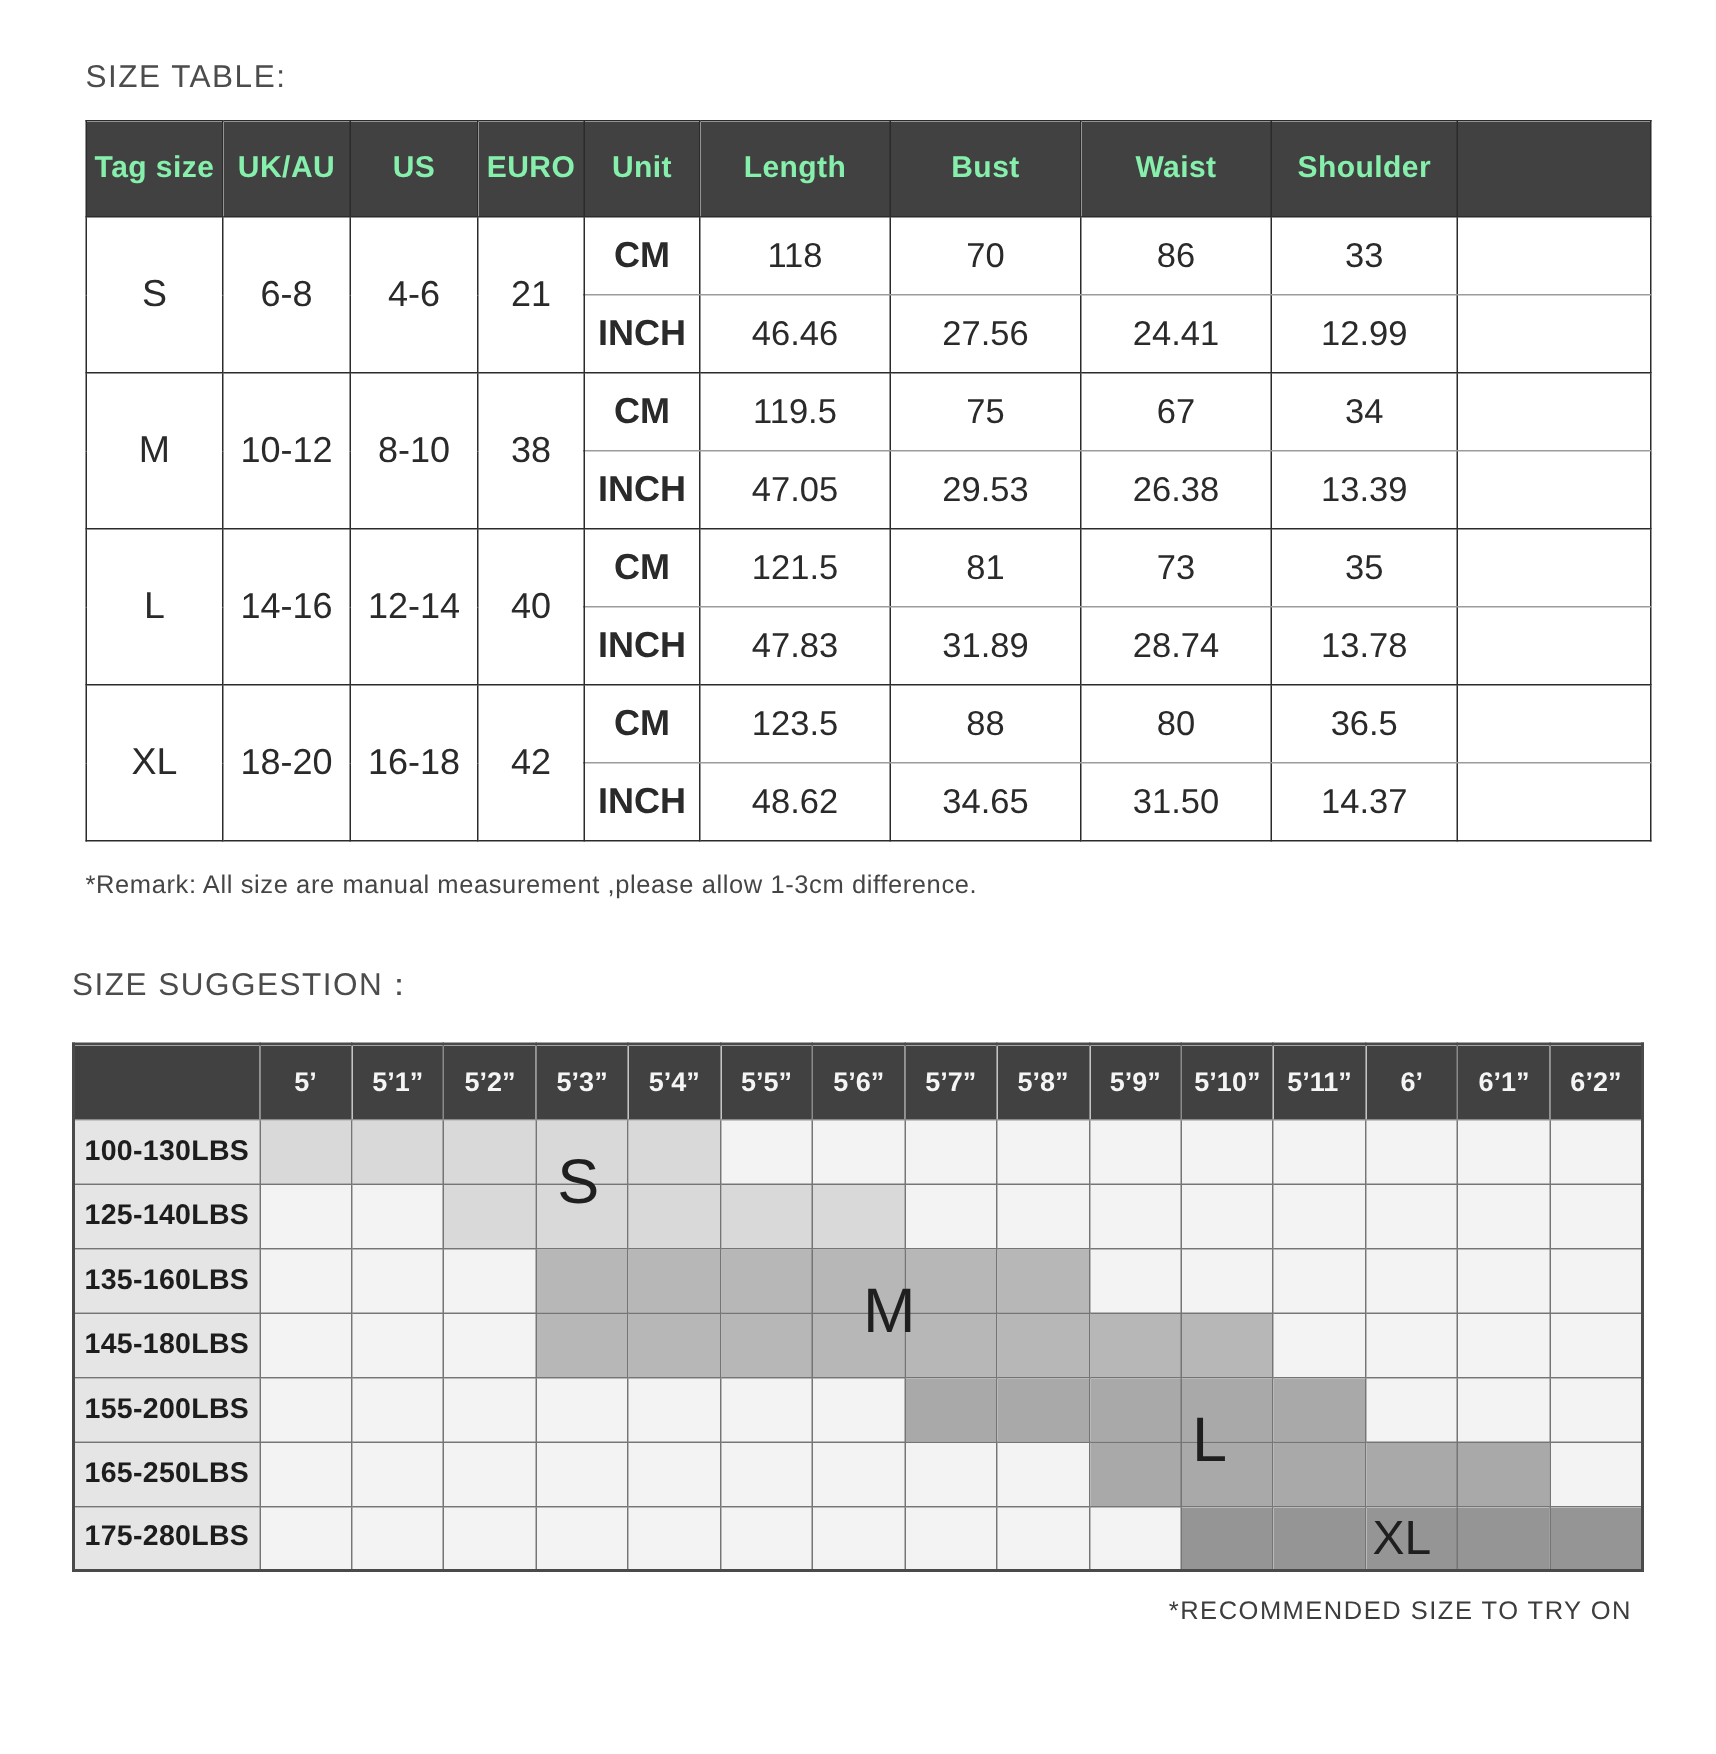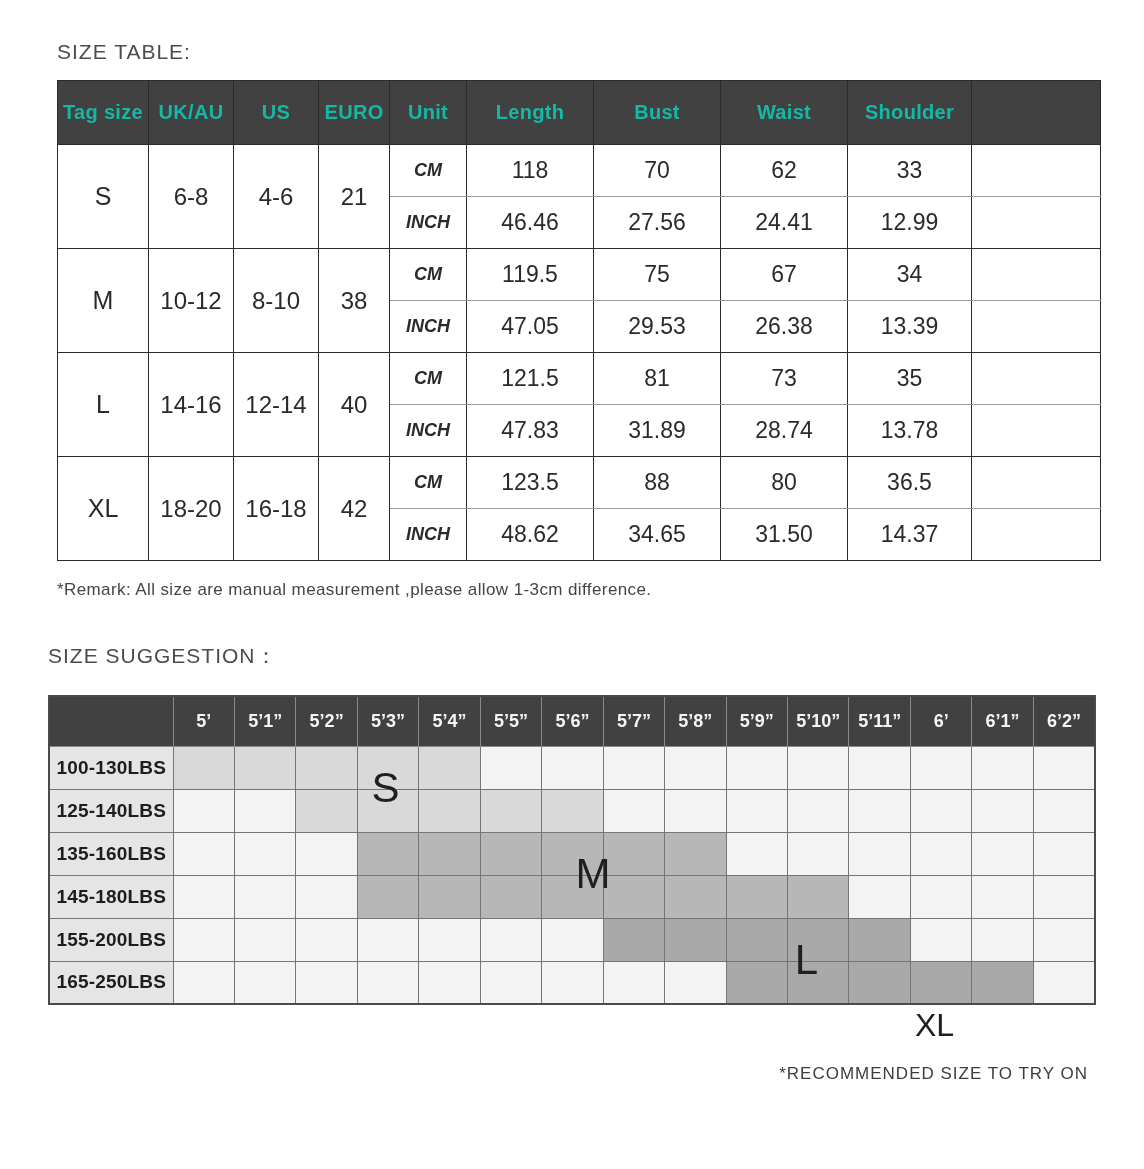--- a/index.html
+++ b/index.html
@@ -25,7 +25,7 @@
     overflow:hidden; white-space:nowrap;
   }
   #size-table thead th {
-    background:#414141; color:#14b8a6; font-size:20px; font-weight:600;
+    background:#414141; color:#86efac; font-size:20px; font-weight:600;
     height:64px; letter-spacing:0.3px;
   }
   #size-table tbody td { height:52px; font-size:23px; color:#2a2a2a; }

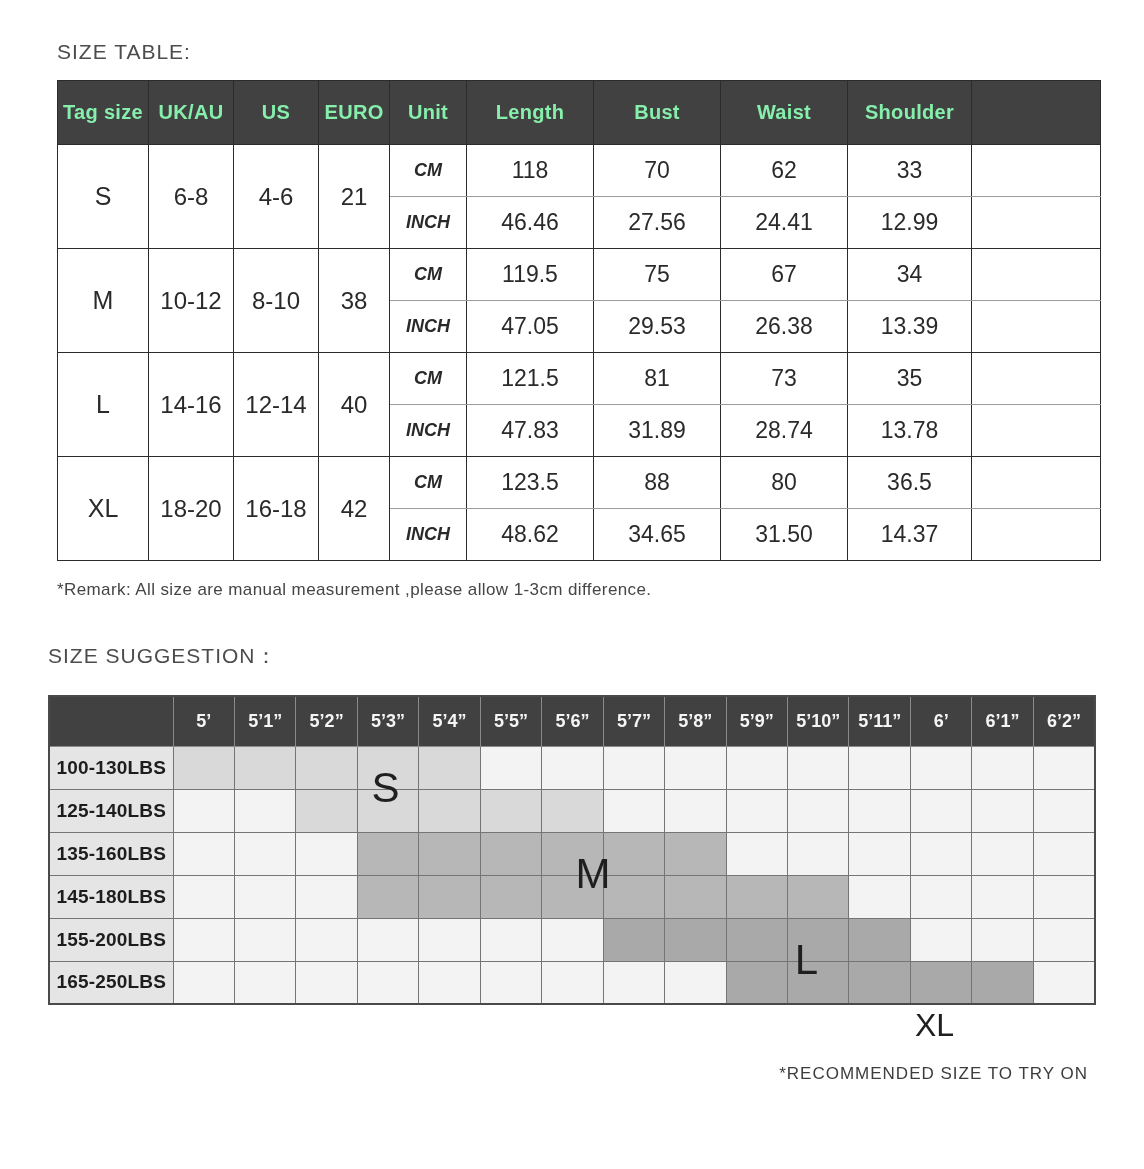--- a/index.html
+++ b/index.html
@@ -31,7 +31,7 @@
   #size-table tbody td { height:52px; font-size:23px; color:#2a2a2a; }
   #size-table td.tag   { font-size:25px; }
   #size-table td.sizes { font-size:24px; }
-  #size-table td.unit  { font-size:18px; font-weight:600;font-style:italic; }
+  #size-table td.unit  { font-size:24px; font-weight:600; }
   
   #size-table tr.row-cm td.sub { border-bottom-color:#9c9c9c; }
 

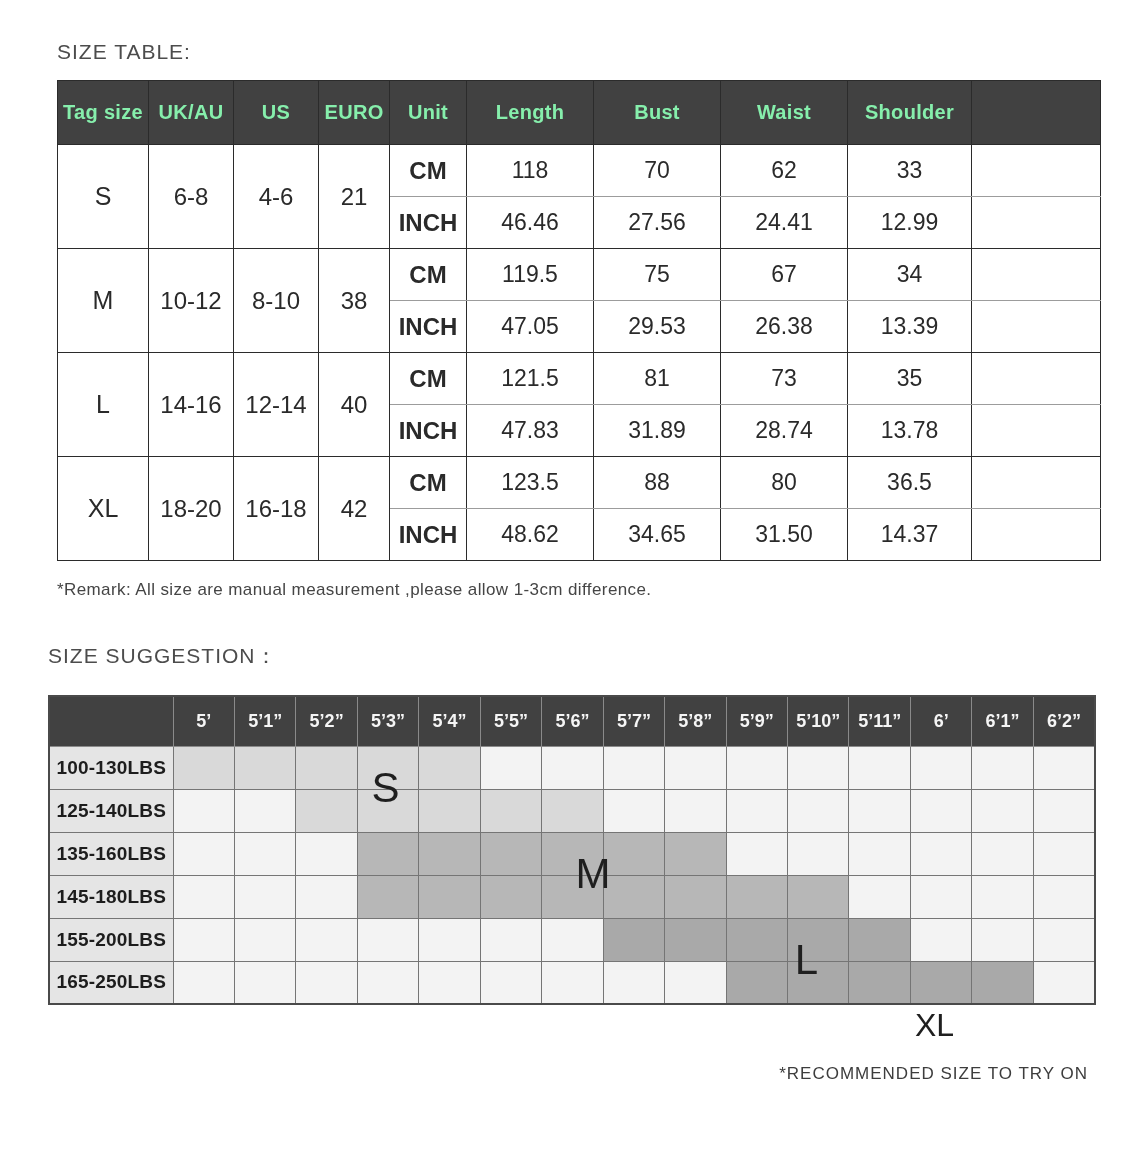--- a/index.html
+++ b/index.html
@@ -112,7 +112,7 @@
         <td class="unit sub">CM</td>
         <td class="sub">118</td>
         <td class="sub">70</td>
-        <td class="sub">62</td>
+        <td class="sub">86</td>
         <td class="sub">33</td>
         <td class="sub"></td>
       </tr>

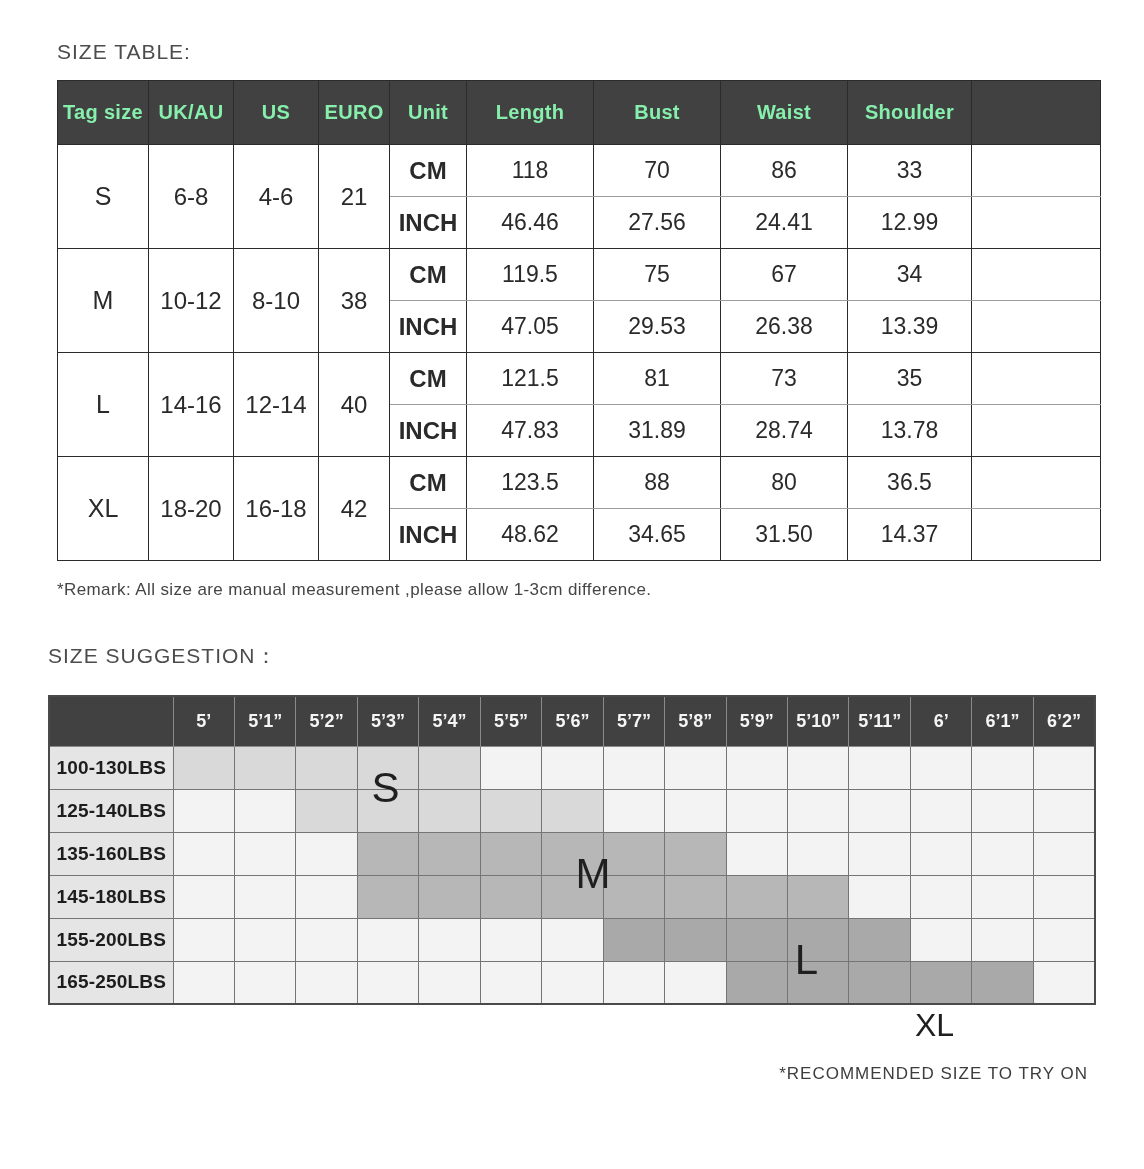--- a/index.html
+++ b/index.html
@@ -322,6 +322,24 @@
           <td style="background: rgb(169, 169, 169);"></td>
           <td></td>
         </tr>
+        <tr>
+          <th>175-280LBS</th>
+          <td></td>
+          <td></td>
+          <td></td>
+          <td></td>
+          <td></td>
+          <td></td>
+          <td></td>
+          <td></td>
+          <td></td>
+          <td></td>
+          <td style="background: rgb(149, 149, 149);"></td>
+          <td style="background: rgb(149, 149, 149);"></td>
+          <td style="background: rgb(149, 149, 149);"></td>
+          <td style="background: rgb(149, 149, 149);"></td>
+          <td style="background: rgb(149, 149, 149);"></td>
+        </tr>
       </tbody>
   </table>
   <div id="labels-overlay">

